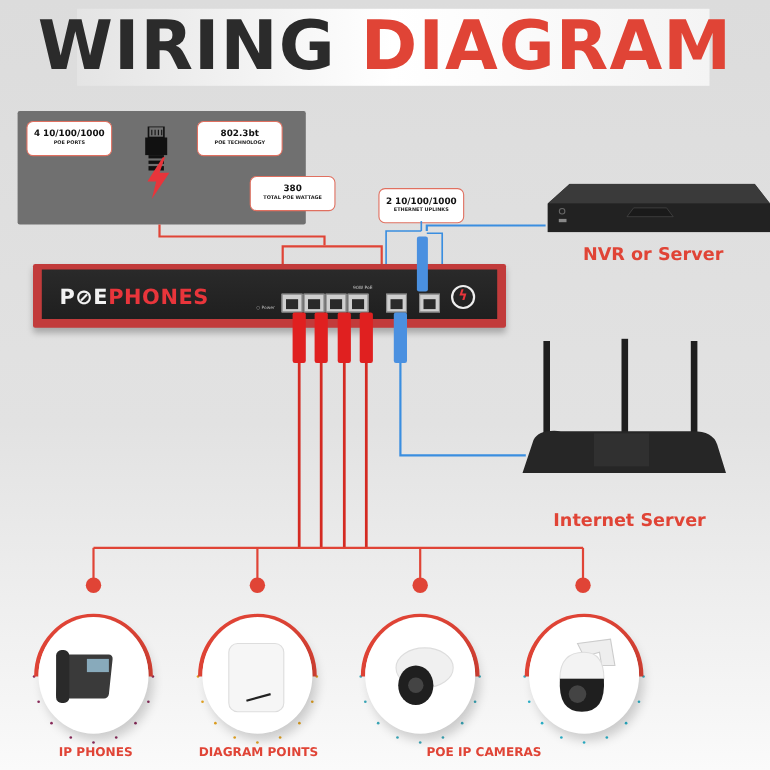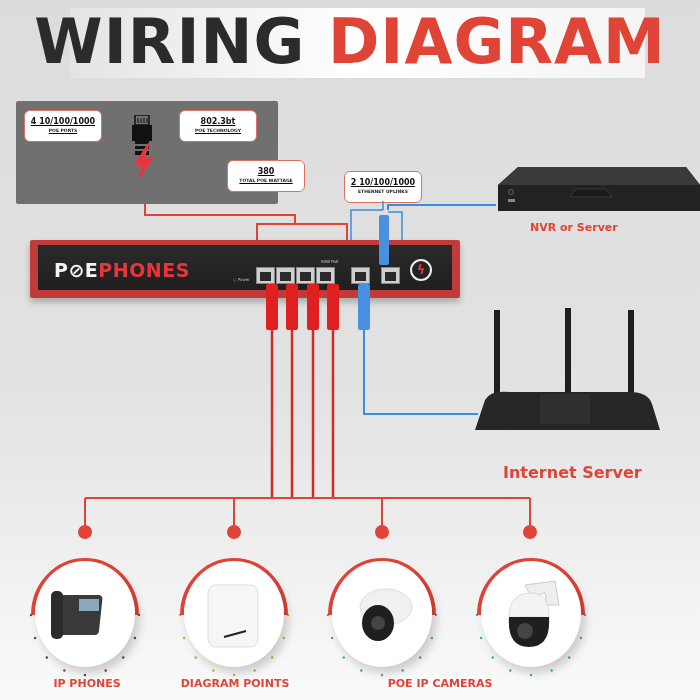--- a/index.html
+++ b/index.html
@@ -29,7 +29,7 @@
   }
   .spec-box {
     position: absolute; background: #fff; border: 1px solid #e07060;
-    border-radius: 6px; text-align: center; width: 76px; height: 30px; text-decoration: underline;
+    border-radius: 6px; text-align: center; width: 76px; height: 30px;
   }
   .spec-box .v { font-weight: bold; font-size: 8px; color: #111; margin-top: 6px; line-height: 10px; }
   .spec-box .l { font-weight: bold; font-size: 4.5px; color: #222; line-height: 7px; }

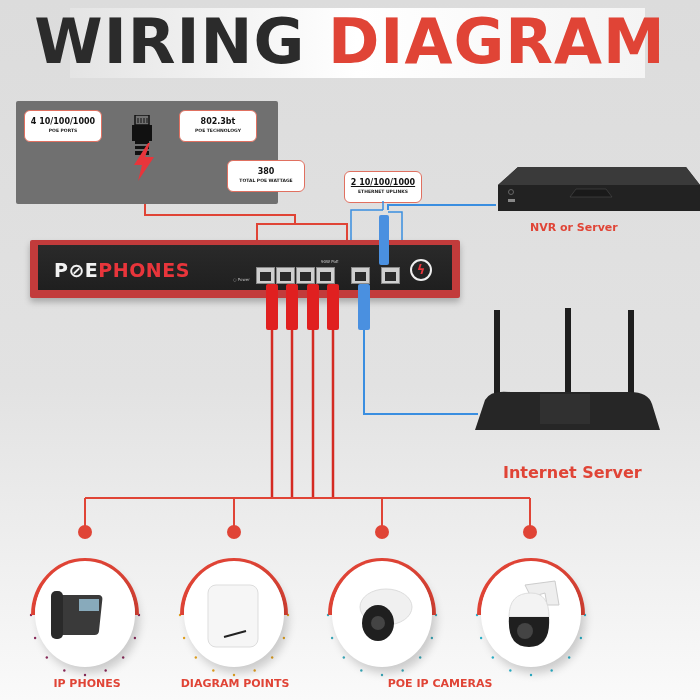--- a/index.html
+++ b/index.html
@@ -38,7 +38,7 @@
     left: 344px; top: 171px; width: 76px; height: 30px;
     background: #fff; border: 1px solid #e07060; border-radius: 6px; text-align: center;
   }
-  .uplink-box .v { font-weight: bold; font-size: 8px; color: #111; margin-top: 6px; line-height: 10px; text-decoration: underline; }
+  .uplink-box .v { font-weight: bold; font-size: 8px; color: #111; margin-top: 6px; line-height: 10px; }
   .uplink-box .l { font-weight: bold; font-size: 4.5px; color: #222; line-height: 7px; }
 
   .label-red {

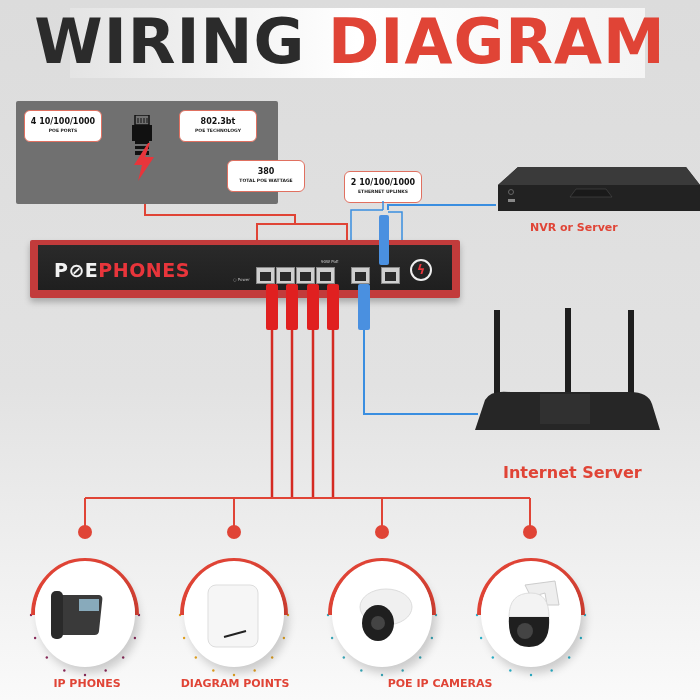--- a/index.html
+++ b/index.html
@@ -162,7 +162,7 @@
   <circle cx="15" cy="25" r="2.5" fill="none" stroke="#666"></circle>
   <polygon points="80,22 110,22 116,30 74,30" fill="#1a1a1a" stroke="#555" stroke-width="0.5"></polygon>
 </svg>
-<div class="abs label-red" style="left:530px; top:221px; font-size:11px;">NVR or Server</div>
+<div class="abs label-red" style="left:530px; top:221px; font-size:16px;">NVR or Server</div>
 
 <div class="abs switch">
   <div class="switch-face">

